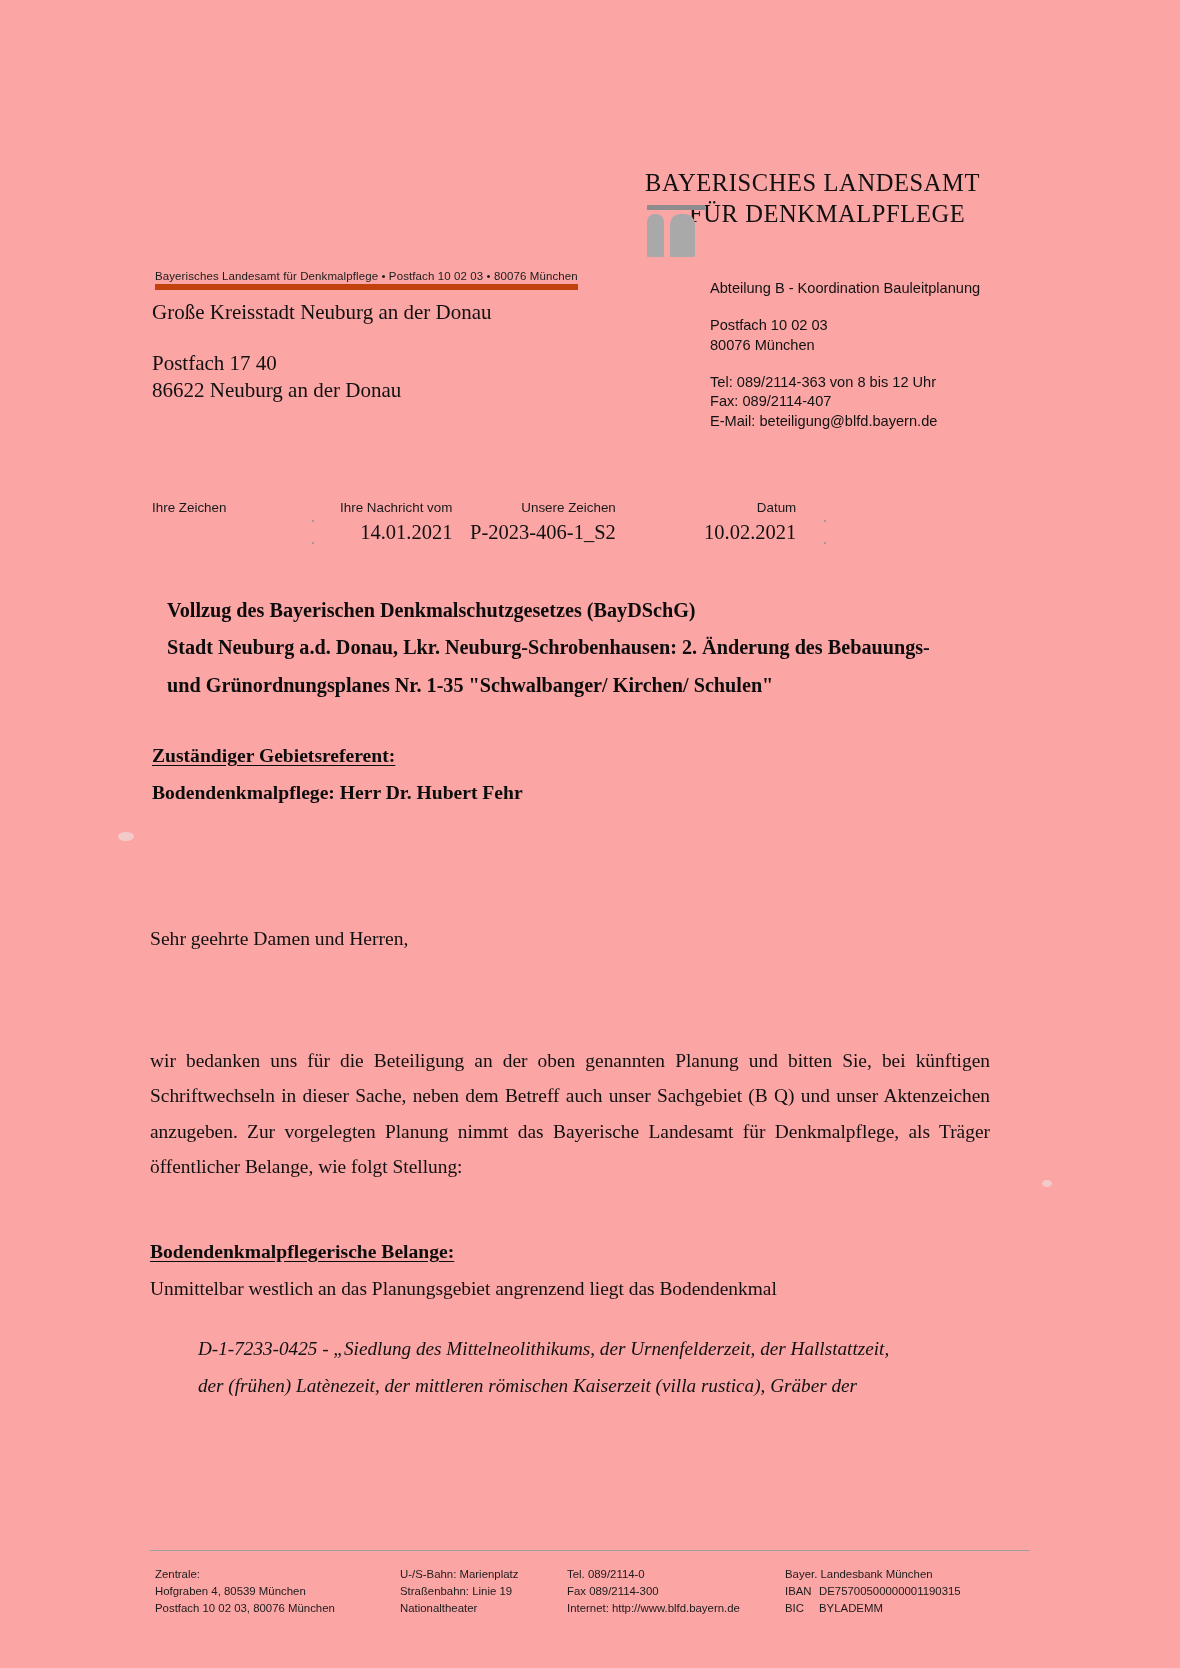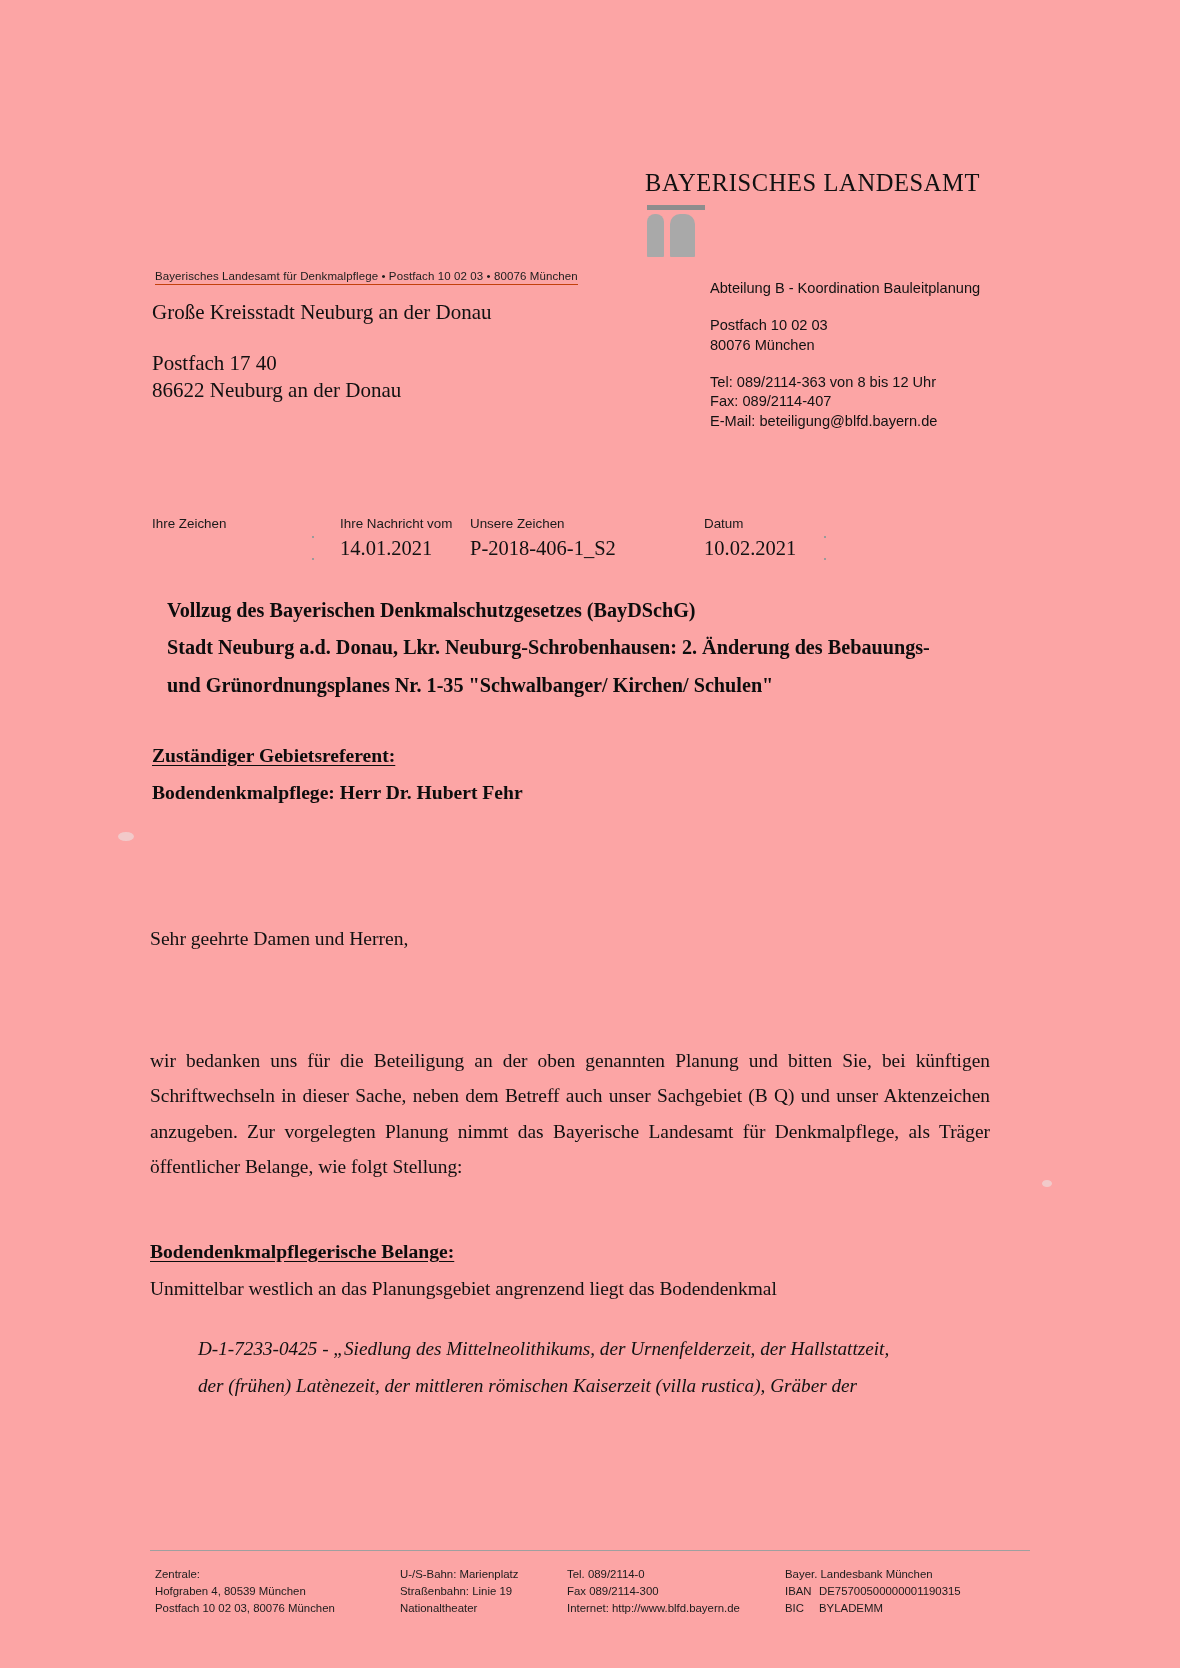--- a/index.html
+++ b/index.html
@@ -260,6 +260,7 @@
 
   <div class="letterhead">
     <div class="lh-title">BAYERISCHES LANDESAMT</div>
+    <div class="lh-title lh-line2">FÜR DENKMALPFLEGE</div>
   </div>
 
   <div class="logo">

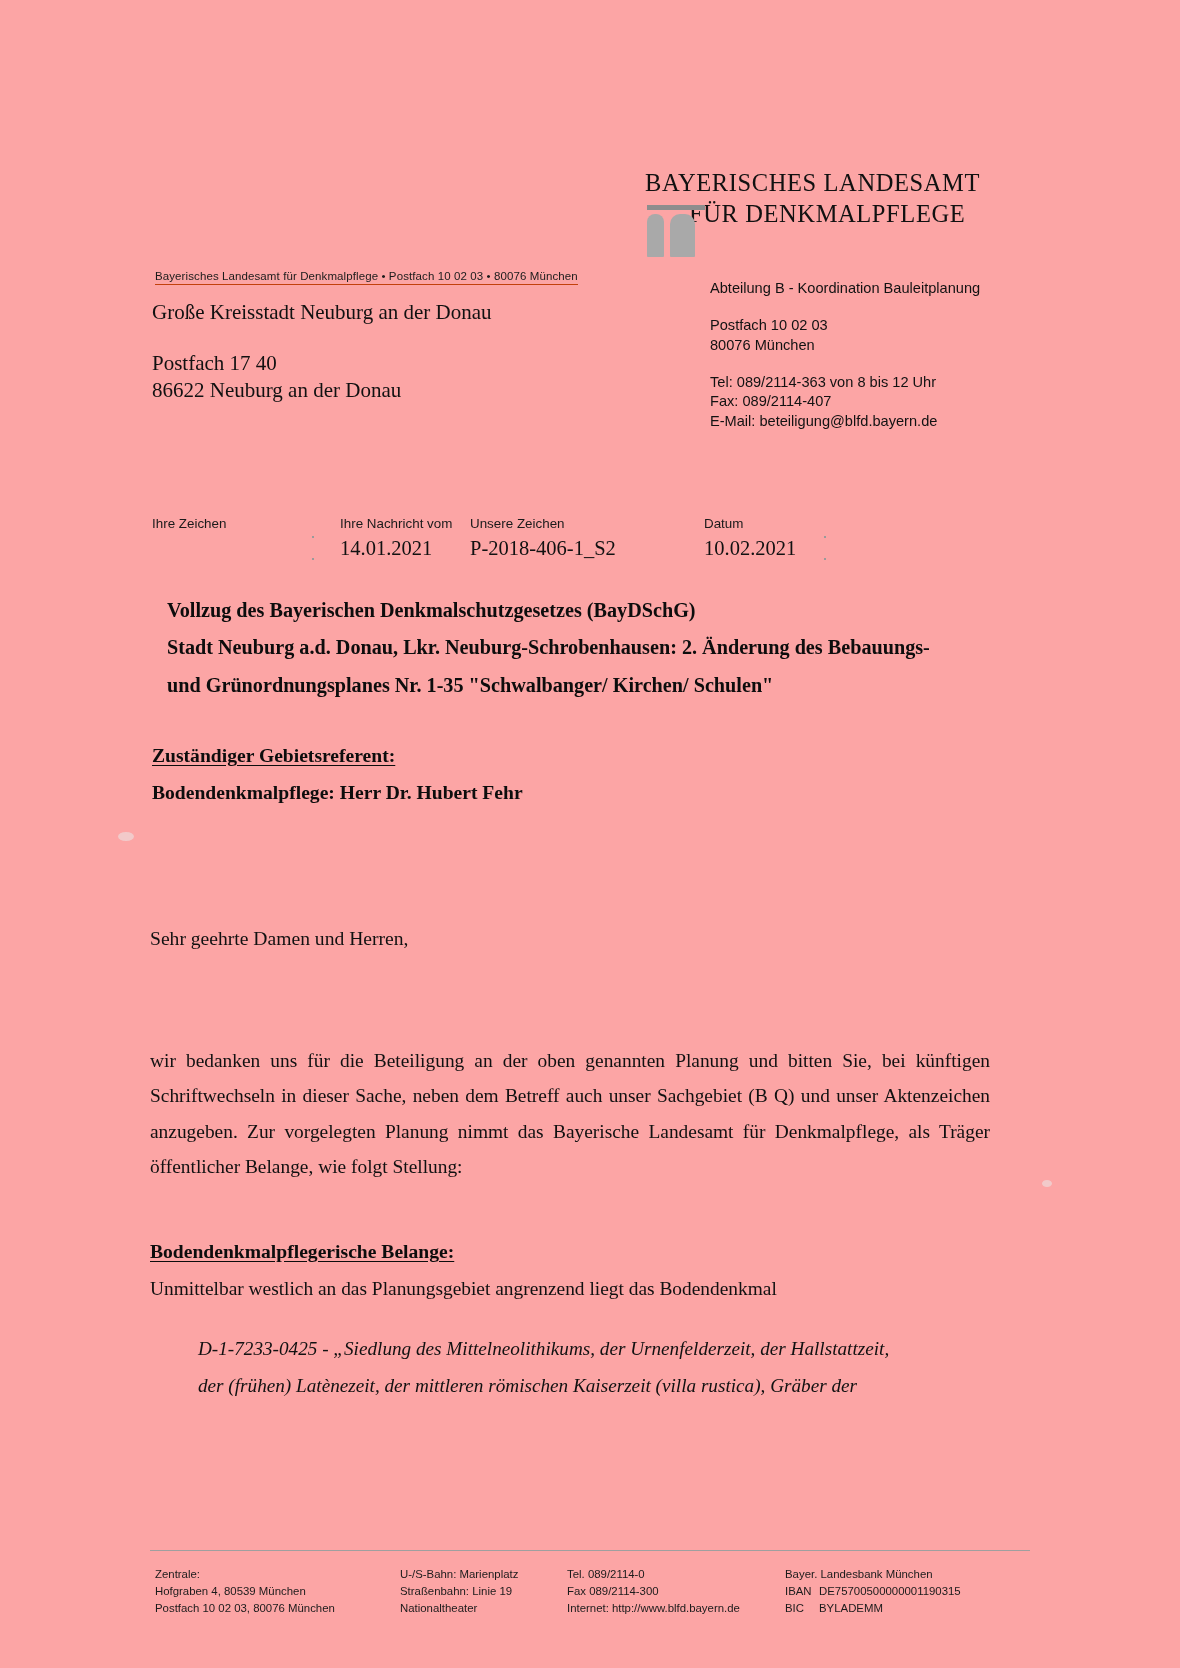--- a/index.html
+++ b/index.html
@@ -82,7 +82,7 @@
     font-size: 11.5px;
     letter-spacing: 0.1px;
     color: #1b1b1b;
-    border-bottom: 1px solid #c2410c;
+    border-bottom: 6px solid #c2410c;
     padding-bottom: 2px;
     white-space: nowrap;
   }

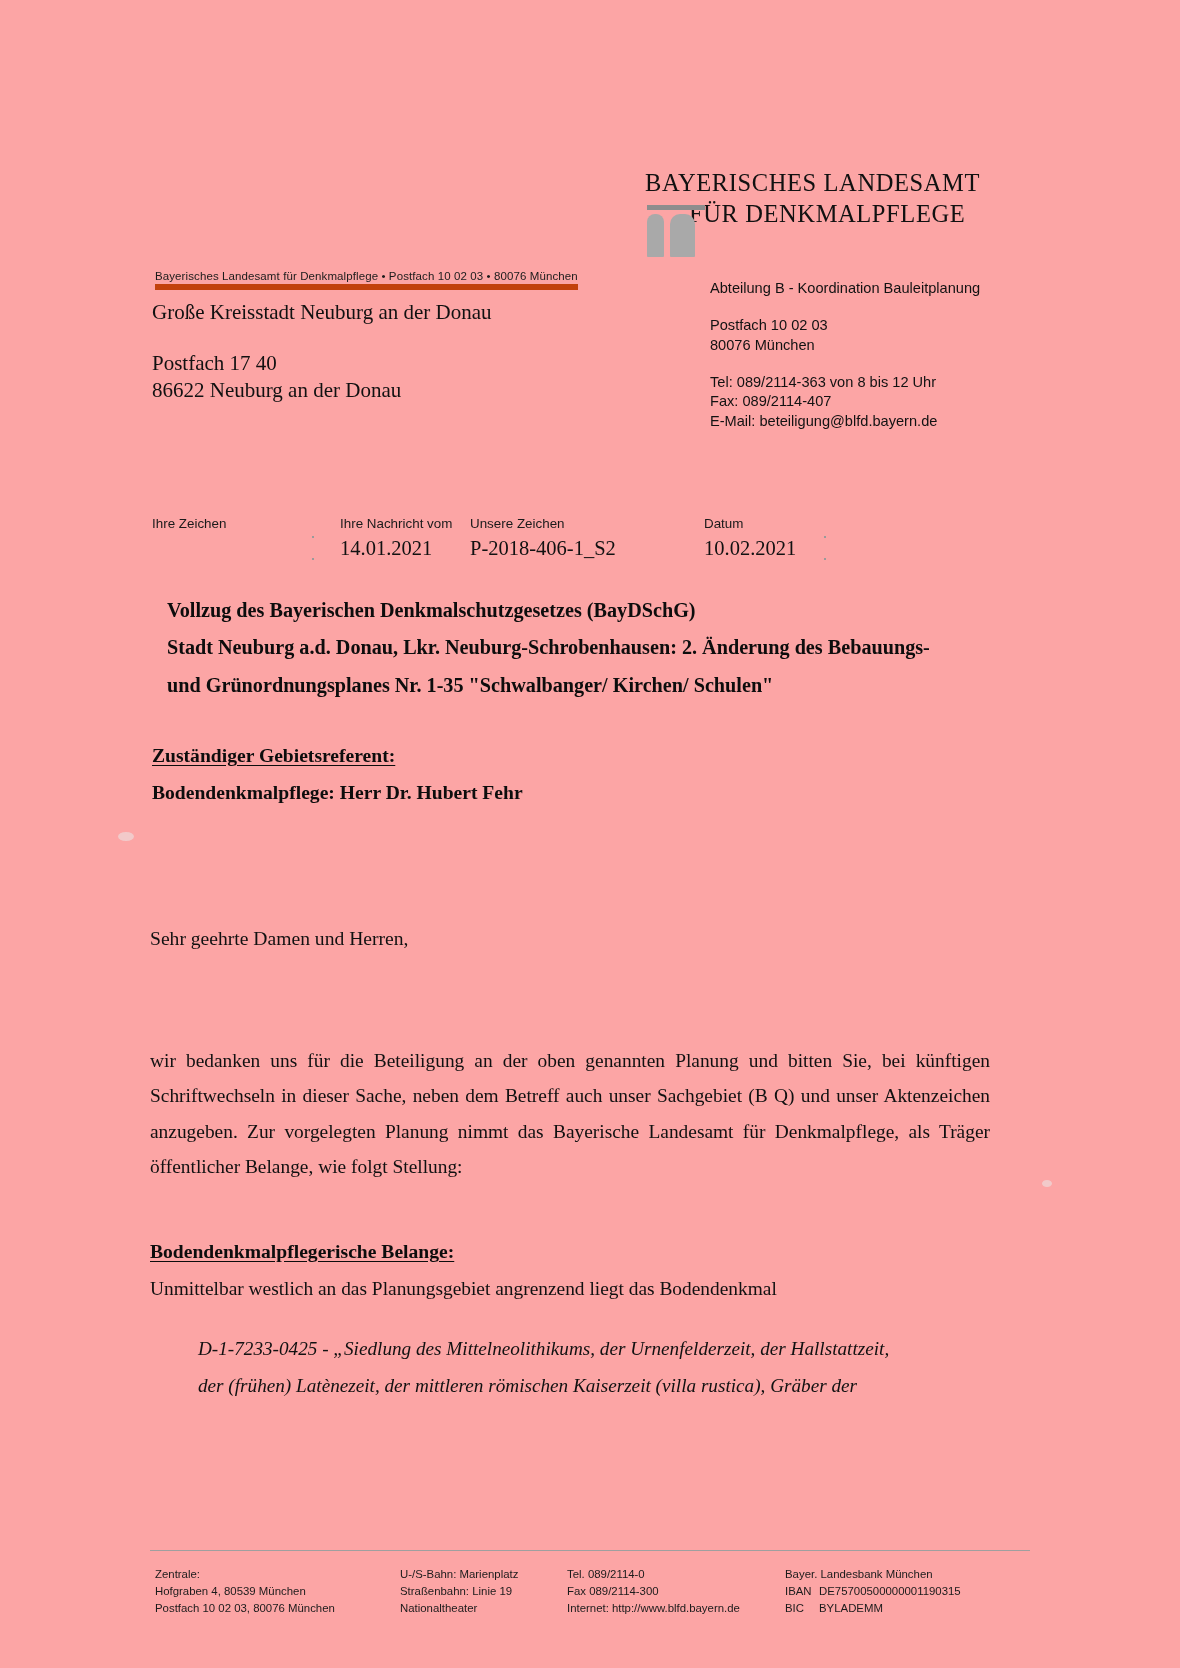--- a/index.html
+++ b/index.html
@@ -116,9 +116,10 @@
   .refrow {
     position: absolute;
     left: 152px;
-    top: 516px;
+    top: 500px;
     width: 760px;
     height: 60px;
+    text-align: right;
   }
   .ref-col { position: absolute; top: 0; }
   .ref-label {

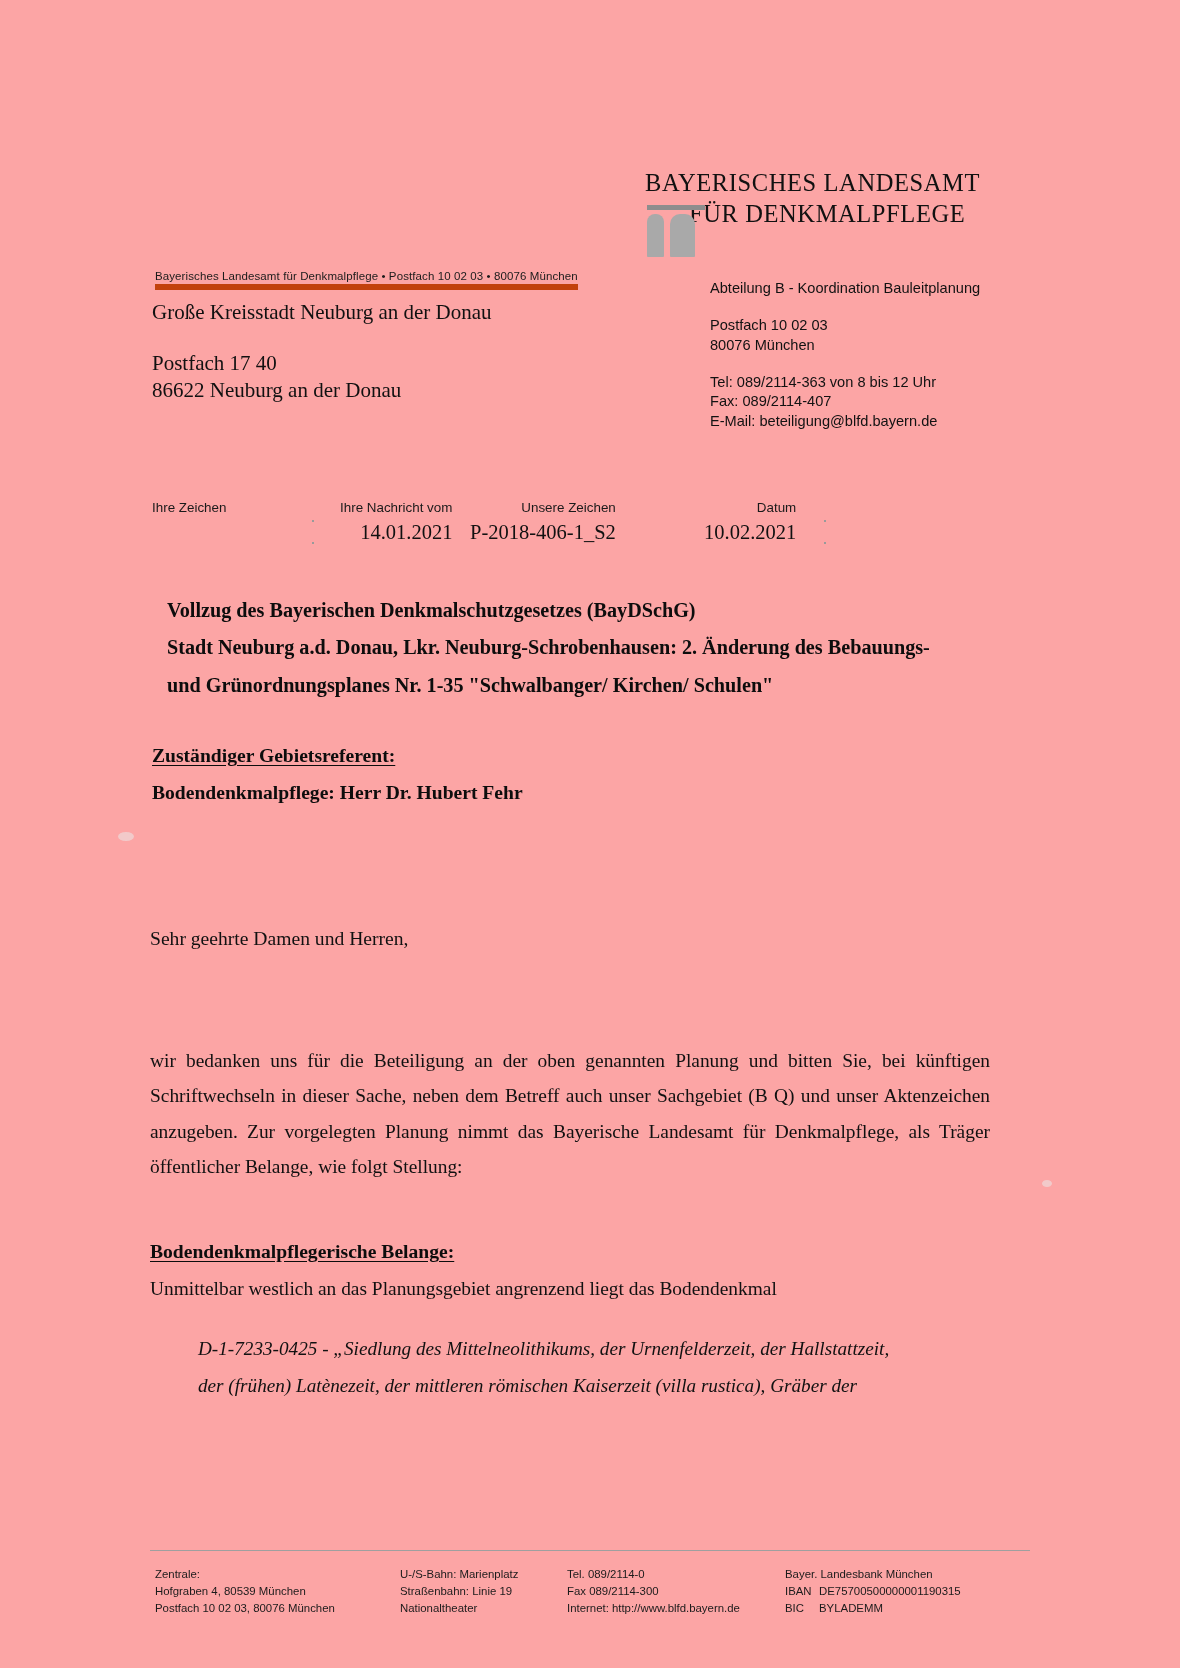--- a/index.html
+++ b/index.html
@@ -302,7 +302,7 @@
     </div>
     <div class="ref-col ref-c3">
       <div class="ref-label">Unsere Zeichen</div>
-      <div class="ref-value">P-2018-406-1_S2</div>
+      <div class="ref-value">P-2023-406-1_S2</div>
     </div>
     <div class="ref-col ref-c4">
       <div class="ref-label">Datum</div>

